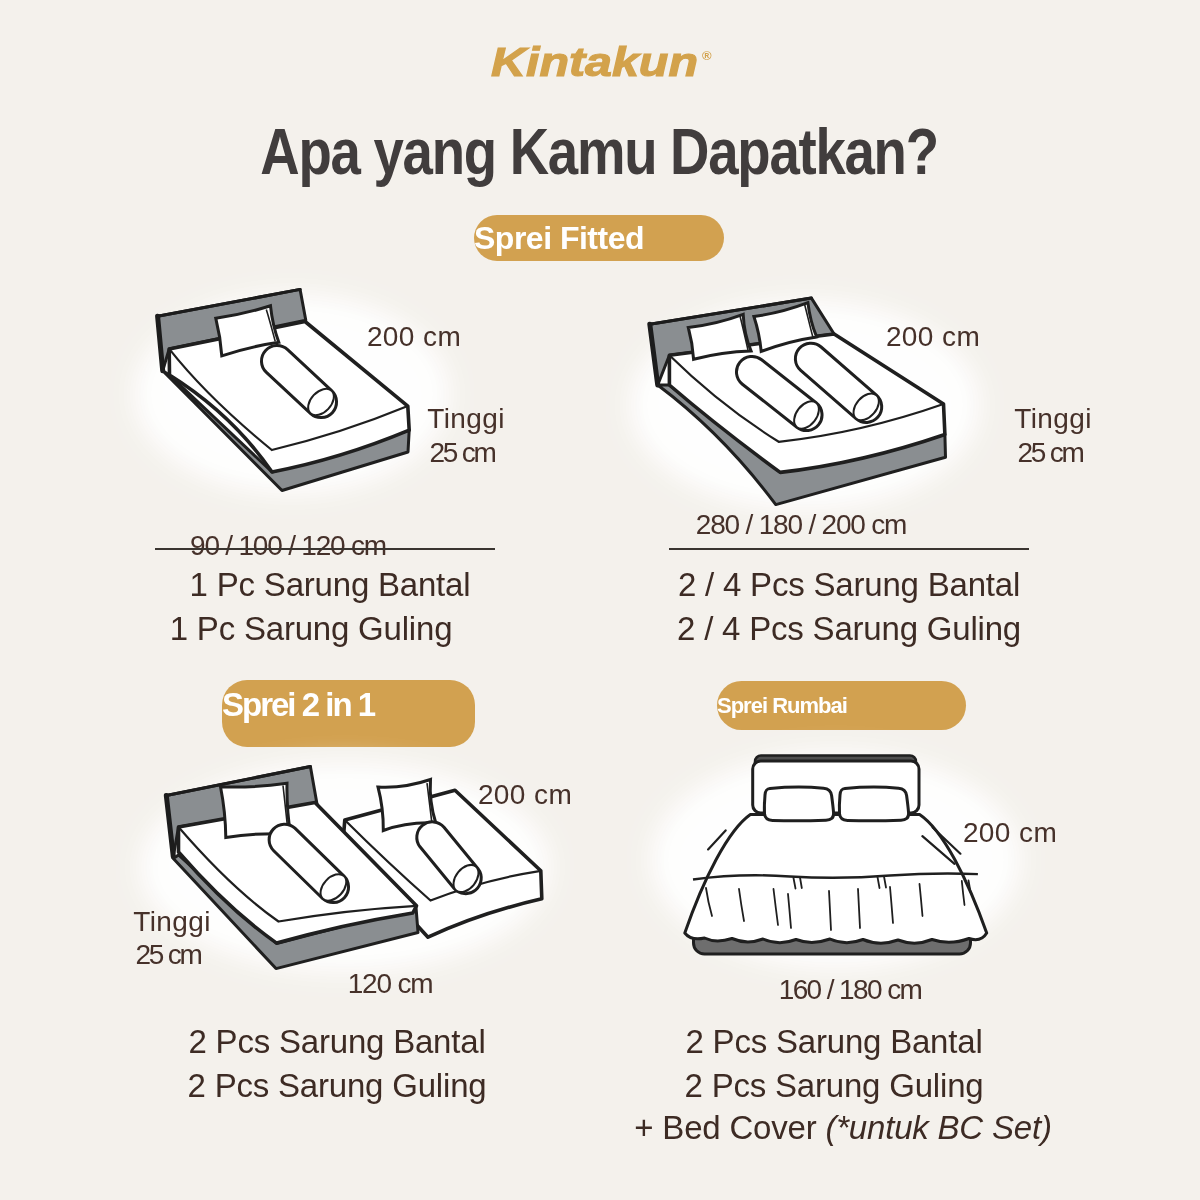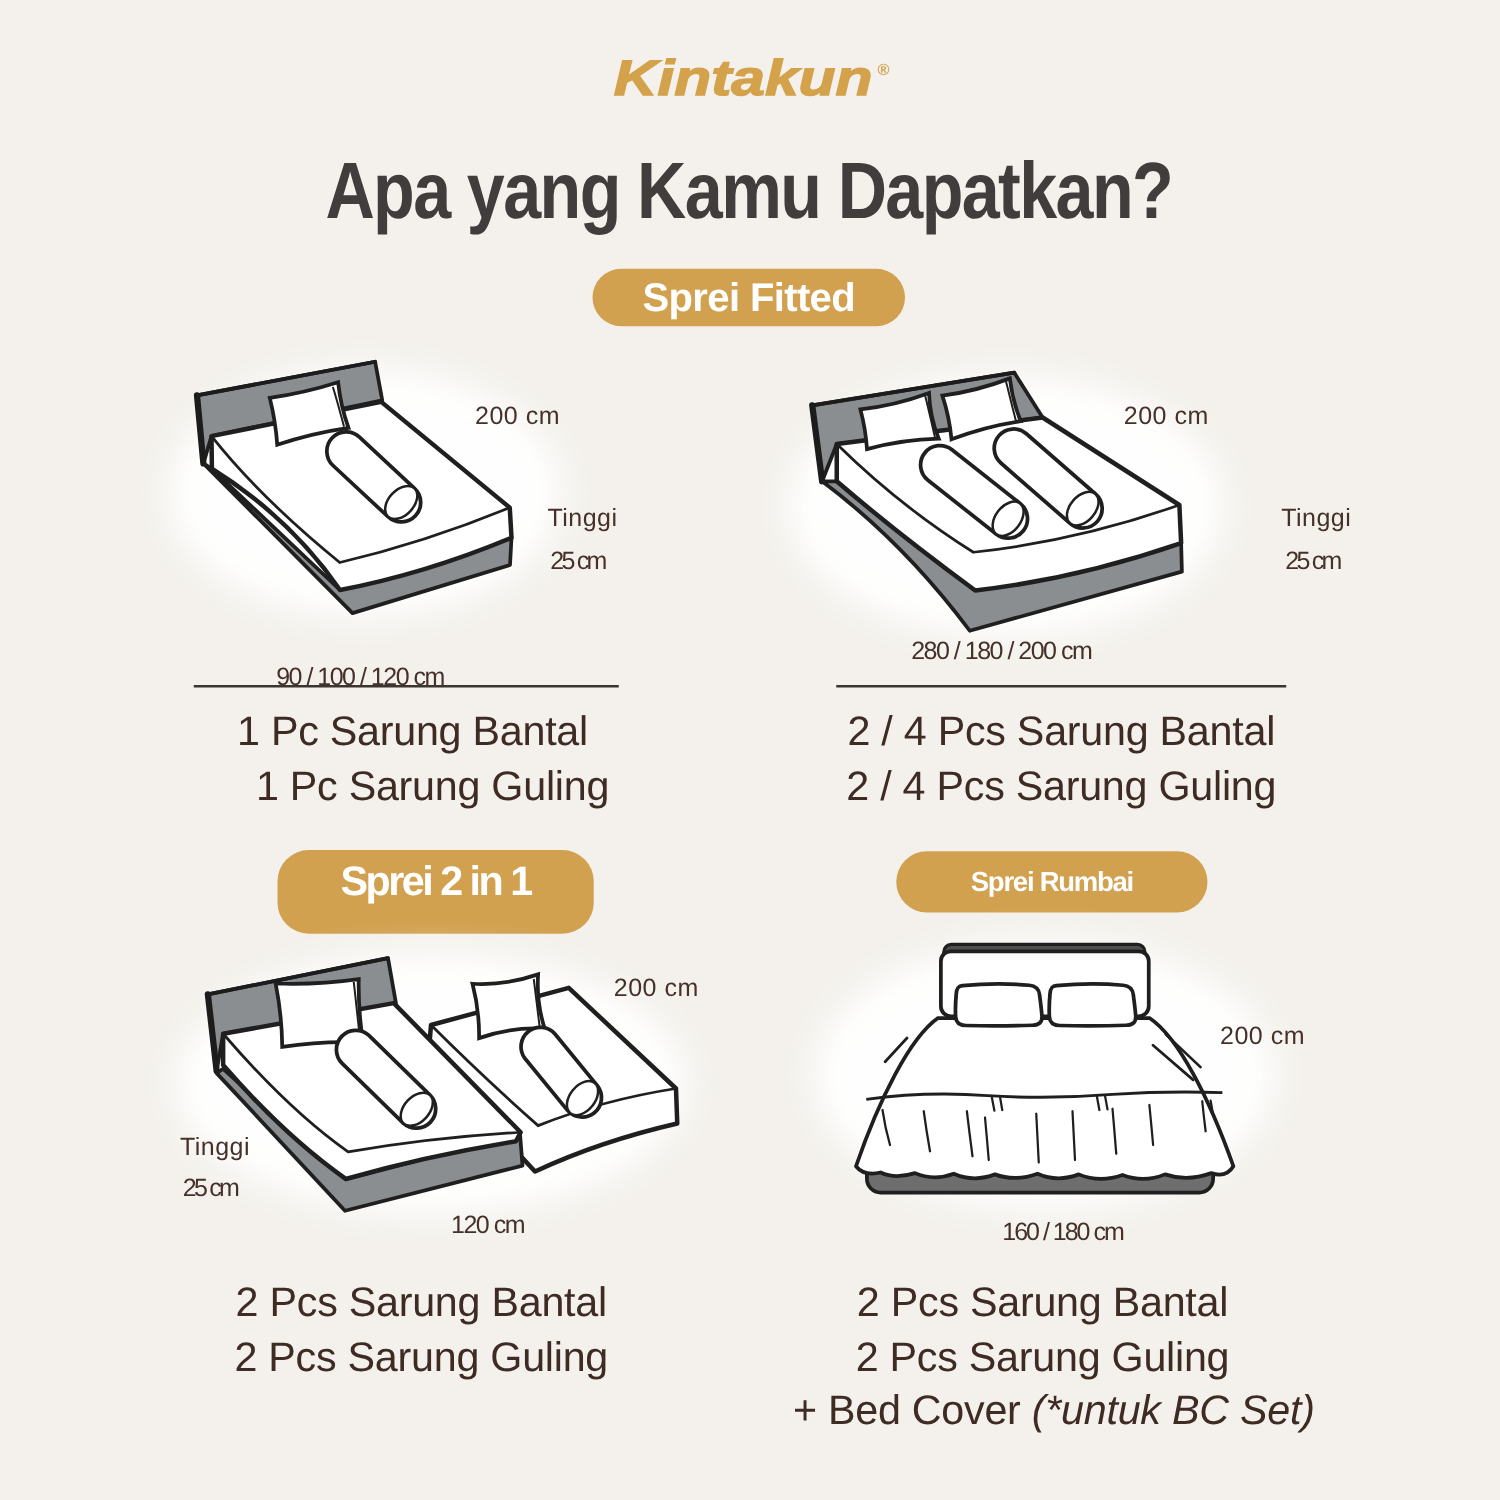--- a/index.html
+++ b/index.html
@@ -10,7 +10,7 @@
 .t2{letter-spacing:-1.6px}
 .t25{letter-spacing:-2.2px}
 .itm{position:absolute;transform:translateX(-50%);line-height:1;font-size:33px;color:#3d2b24;white-space:nowrap;letter-spacing:-.2px}
-.badge{position:absolute;background:#d2a150;color:#fff;font-weight:bold;text-align:center;white-space:nowrap}
+.badge{position:absolute;background:#d2a150;color:#fff;font-weight:bold;white-space:nowrap}
 .rule{position:absolute;height:2px;background:#3a3530}
 svg{position:absolute;overflow:visible}
 </style>

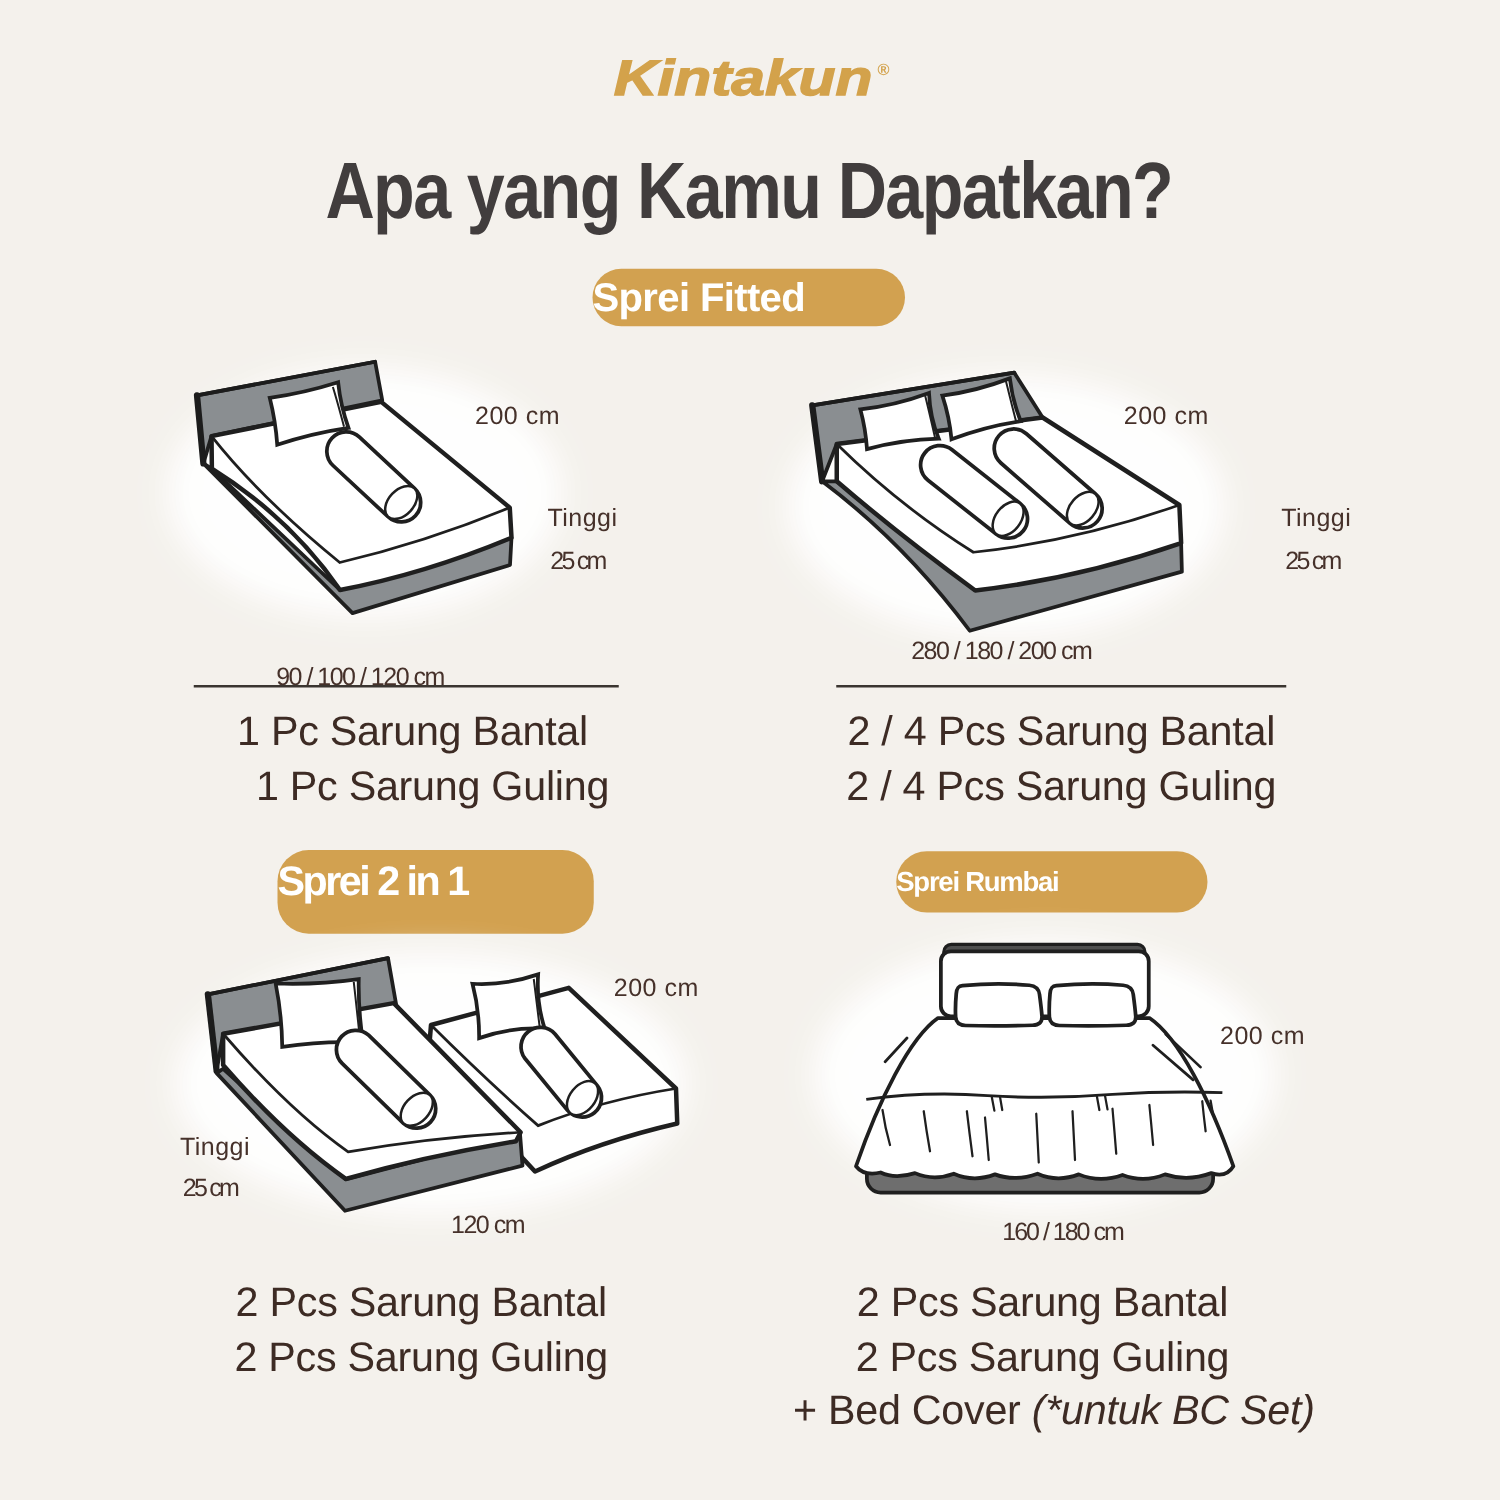--- a/index.html
+++ b/index.html
@@ -5,7 +5,7 @@
 html,body{margin:0;padding:0}
 body{width:1200px;height:1200px;position:relative;background:#f4f1ec;font-family:"Liberation Sans",sans-serif;overflow:hidden}
 .abs{position:absolute}
-.lbl{position:absolute;transform:translateX(-50%);line-height:1;font-size:20px;color:#46312a;white-space:nowrap;letter-spacing:.4px}
+.lbl{position:absolute;transform:translateX(-50%);line-height:1;font-size:28px;color:#46312a;white-space:nowrap;letter-spacing:.4px}
 .tight{letter-spacing:-1.2px}
 .t2{letter-spacing:-1.6px}
 .t25{letter-spacing:-2.2px}

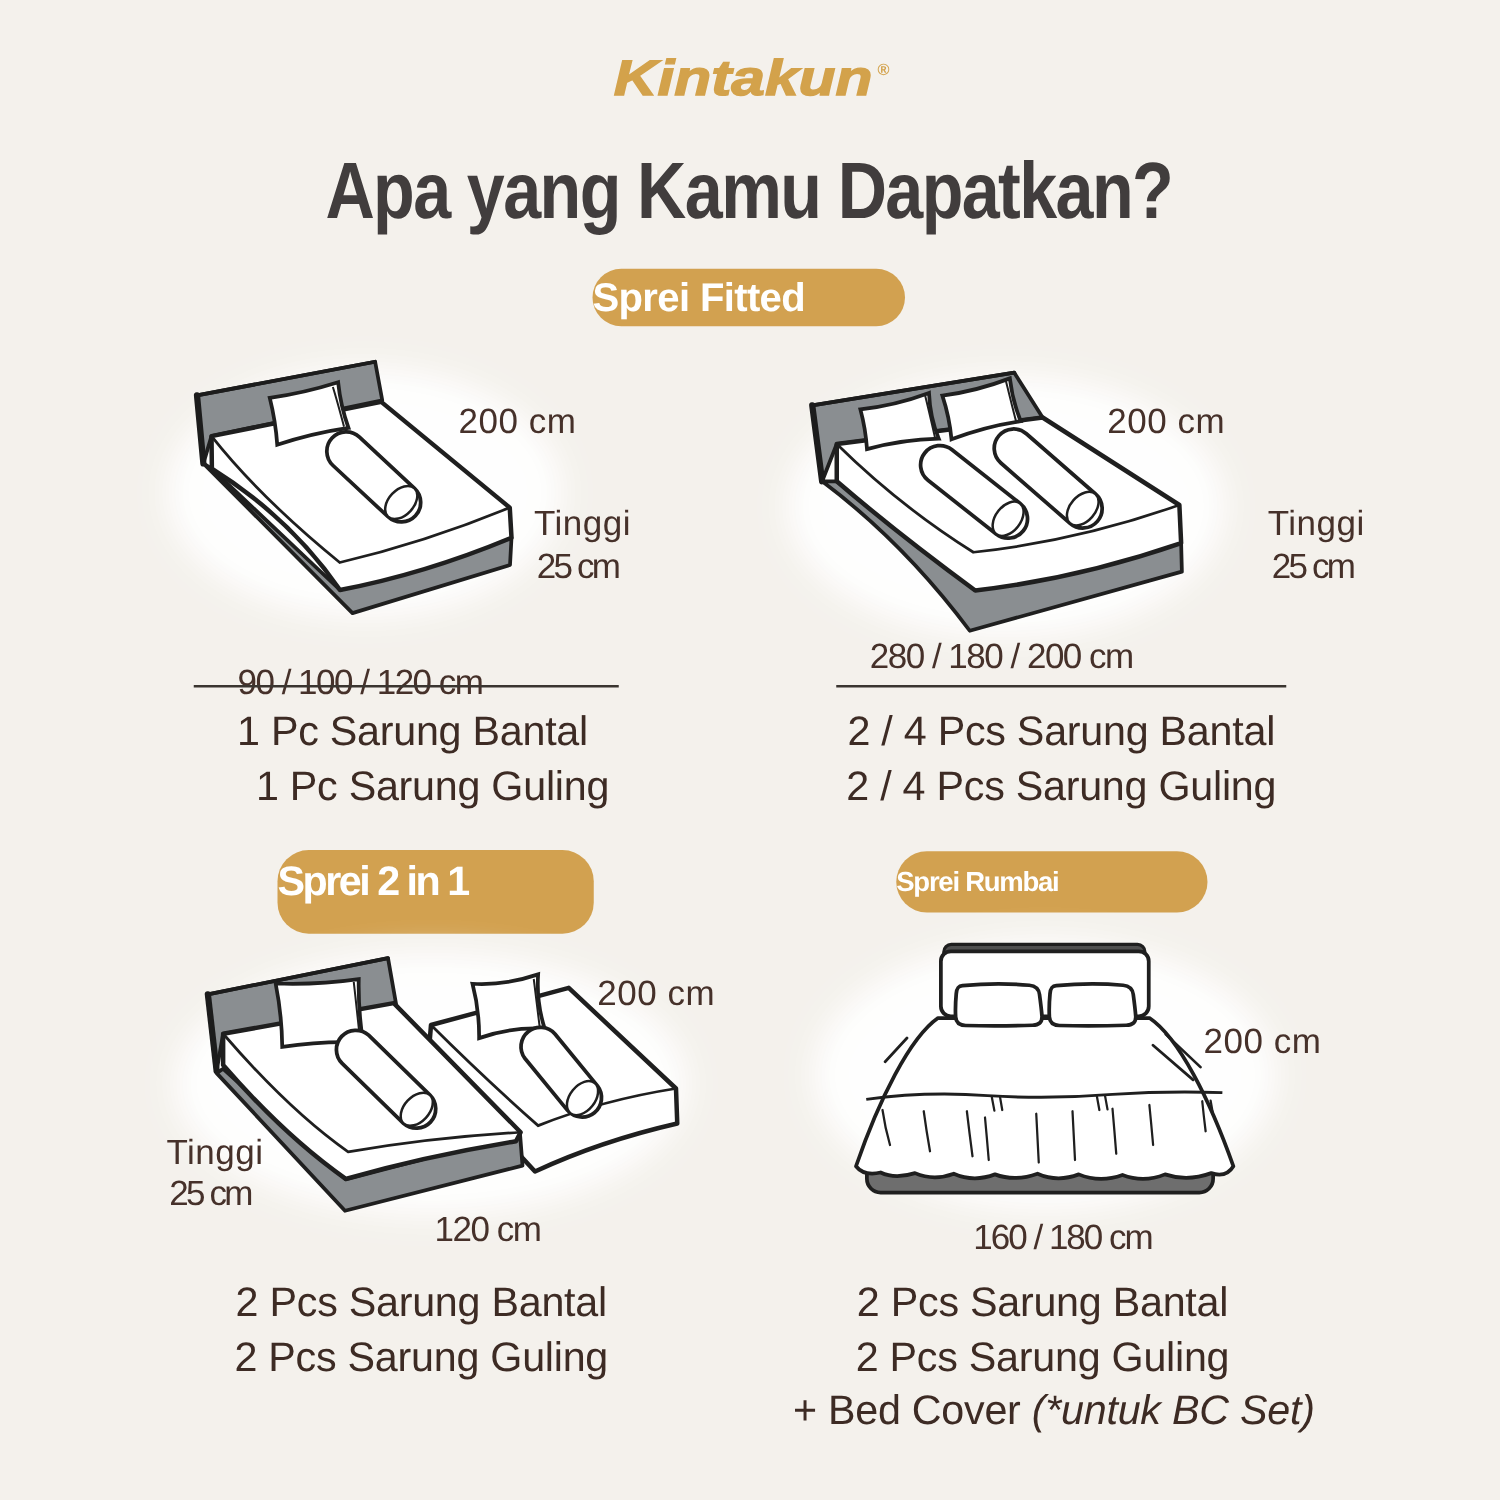--- a/index.html
+++ b/index.html
@@ -122,7 +122,7 @@
 
 <div class="itm" style="left:330px;top:568px">1 Pc Sarung Bantal</div>
 
-<div class="itm" style="left:346px;top:612px">1 Pc Sarung Guling</div>
+<div class="itm" style="left:311px;top:612px">1 Pc Sarung Guling</div>
 
 <div class="itm" style="left:849px;top:568px">2 / 4 Pcs Sarung Bantal</div>
 

